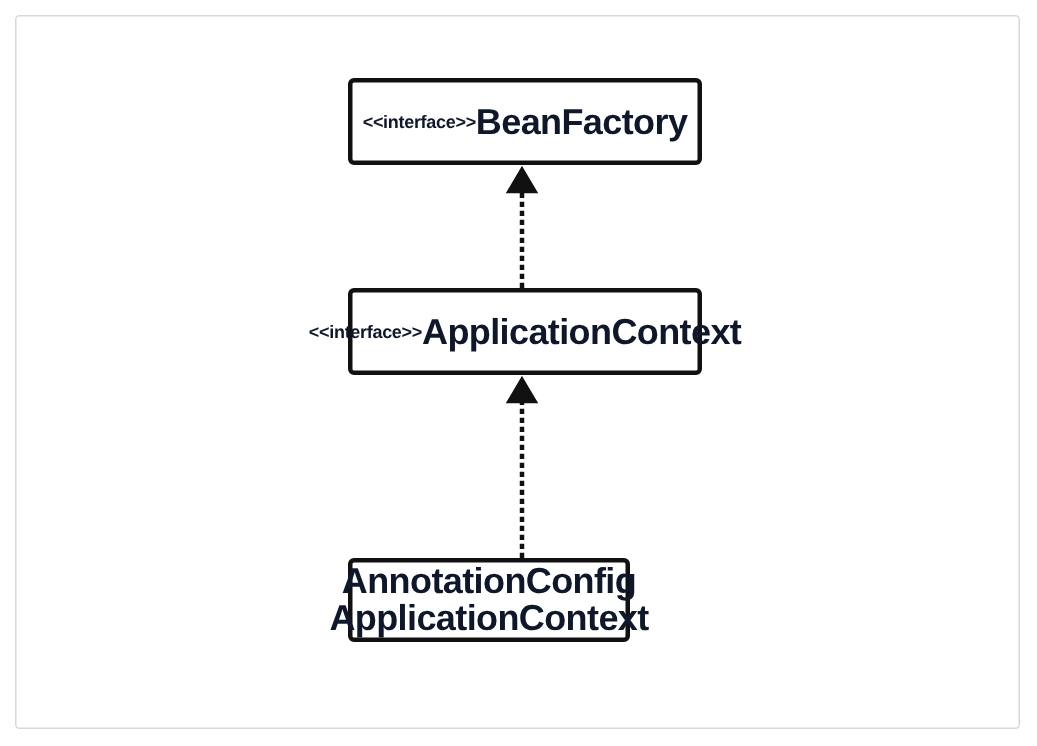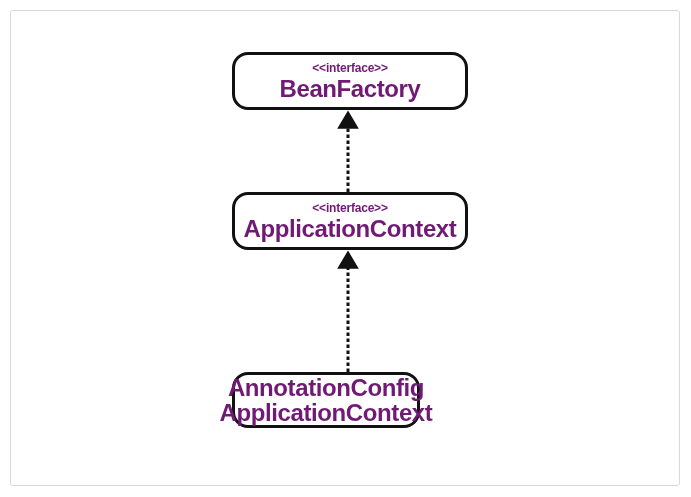--- a/index.html
+++ b/index.html
@@ -37,13 +37,13 @@
     box-sizing: border-box;
     background: #ffffff;
     border: 3px solid #111111;
-    border-radius: 16px;
+    border-radius: 4px;
     display: flex;
-    flex-direction: column;
+    flex-direction: row;
     align-items: center;
     justify-content: center;
     text-align: center;
-    color: #701a75;
+    color: #0f172a;
   }
   .stereotype {
     font-size: 12px;

